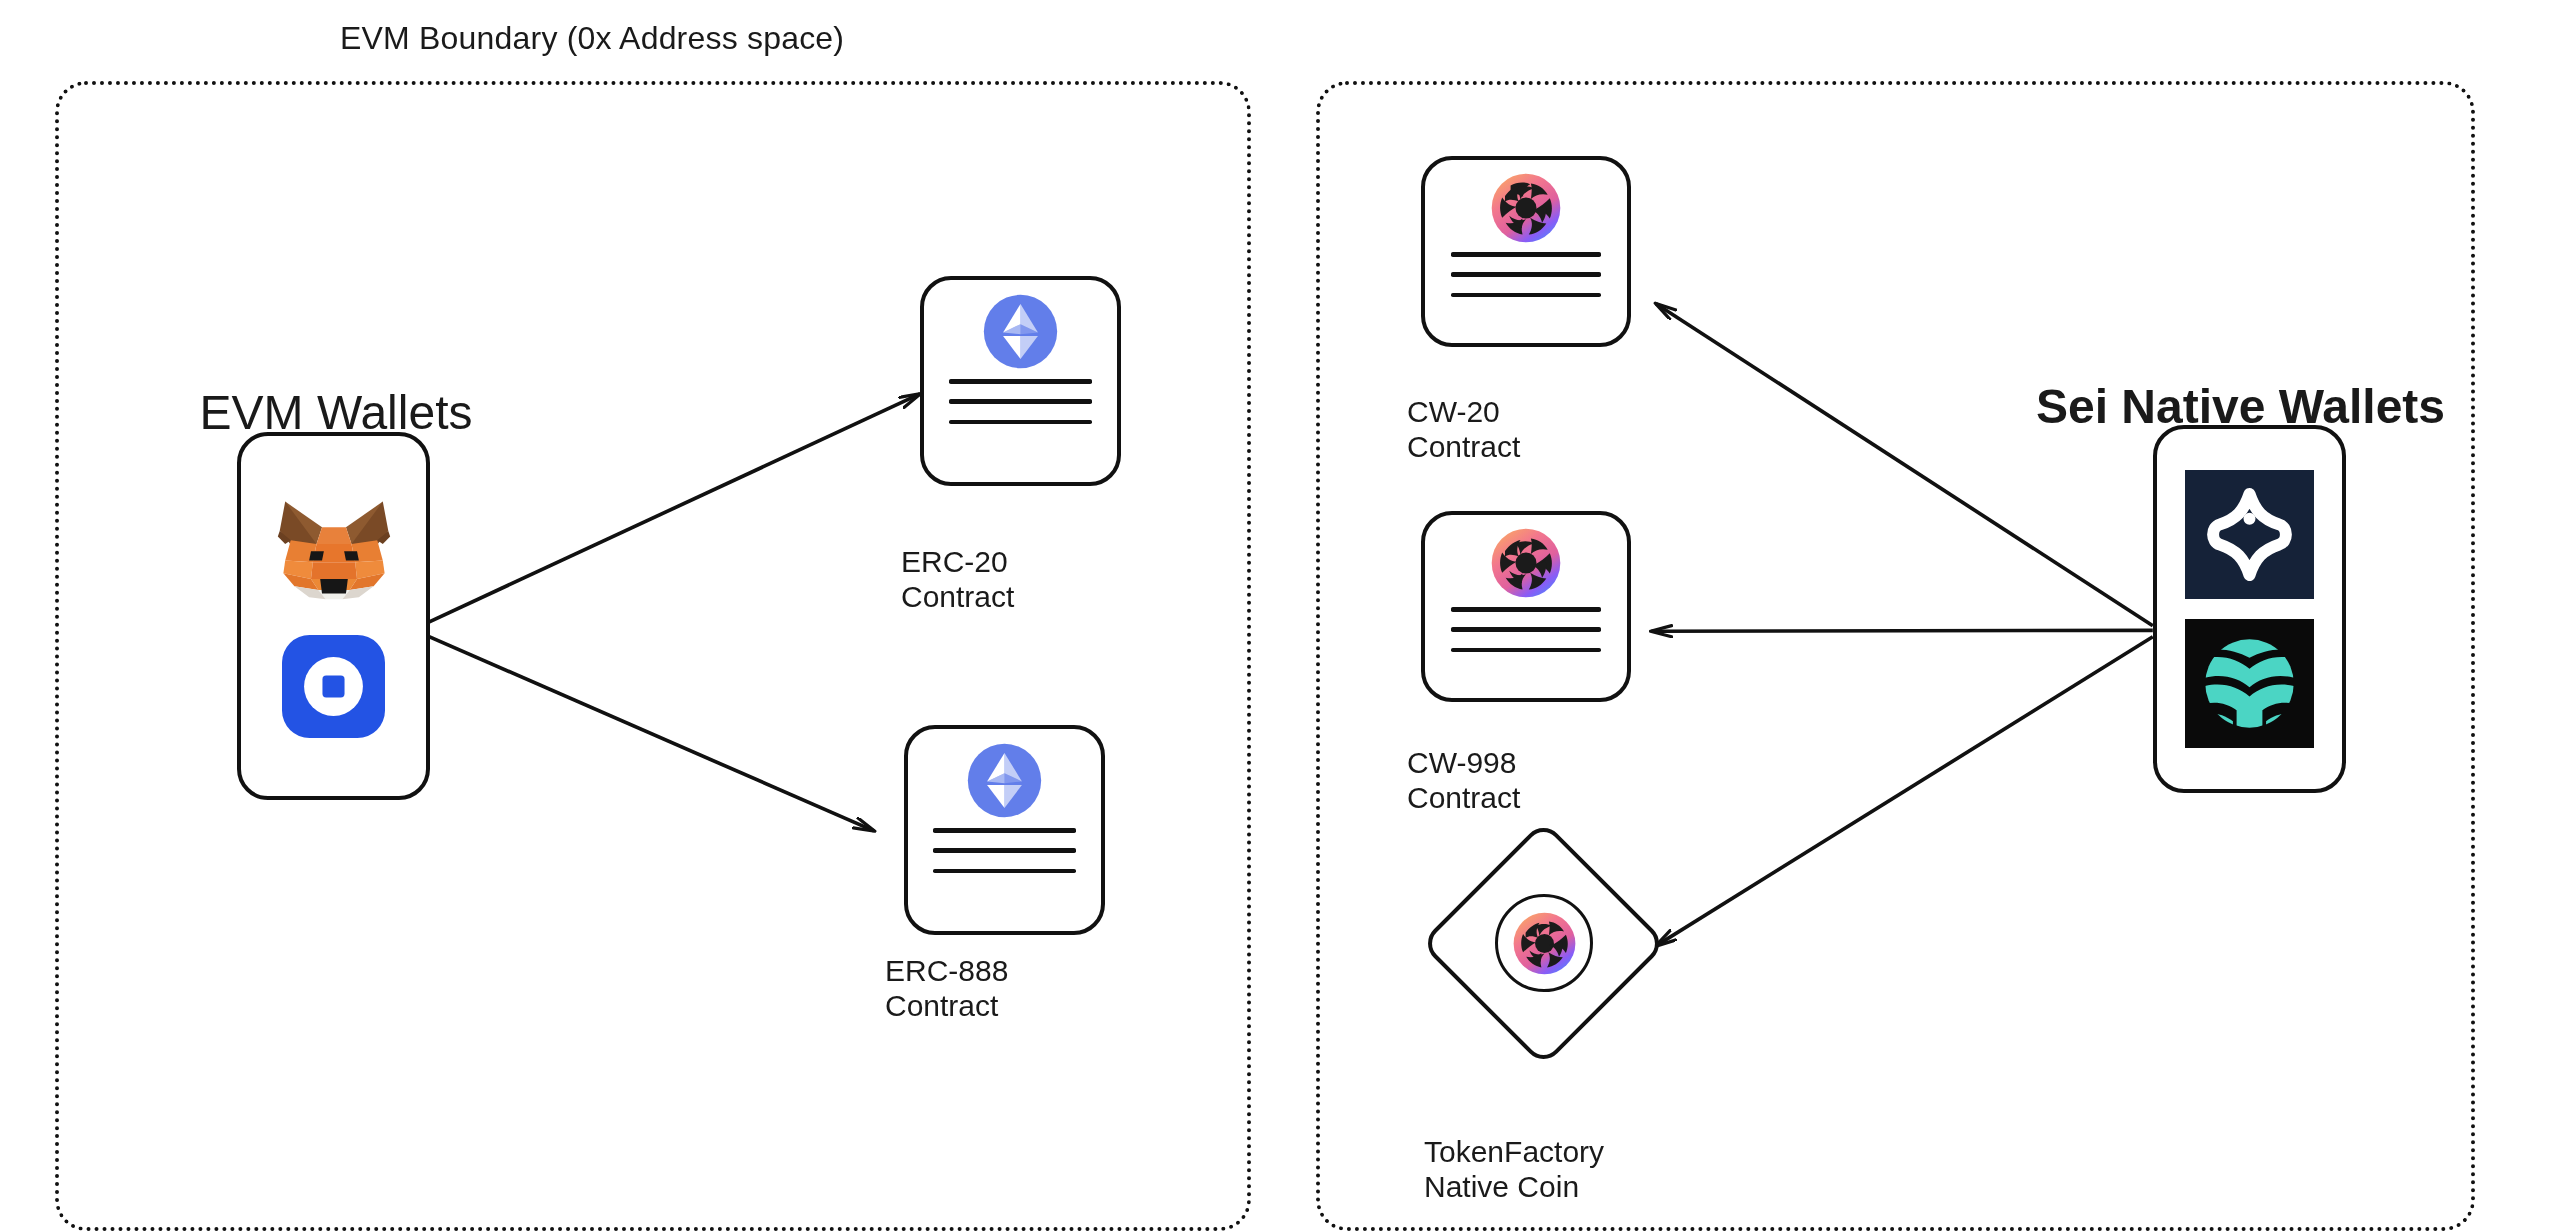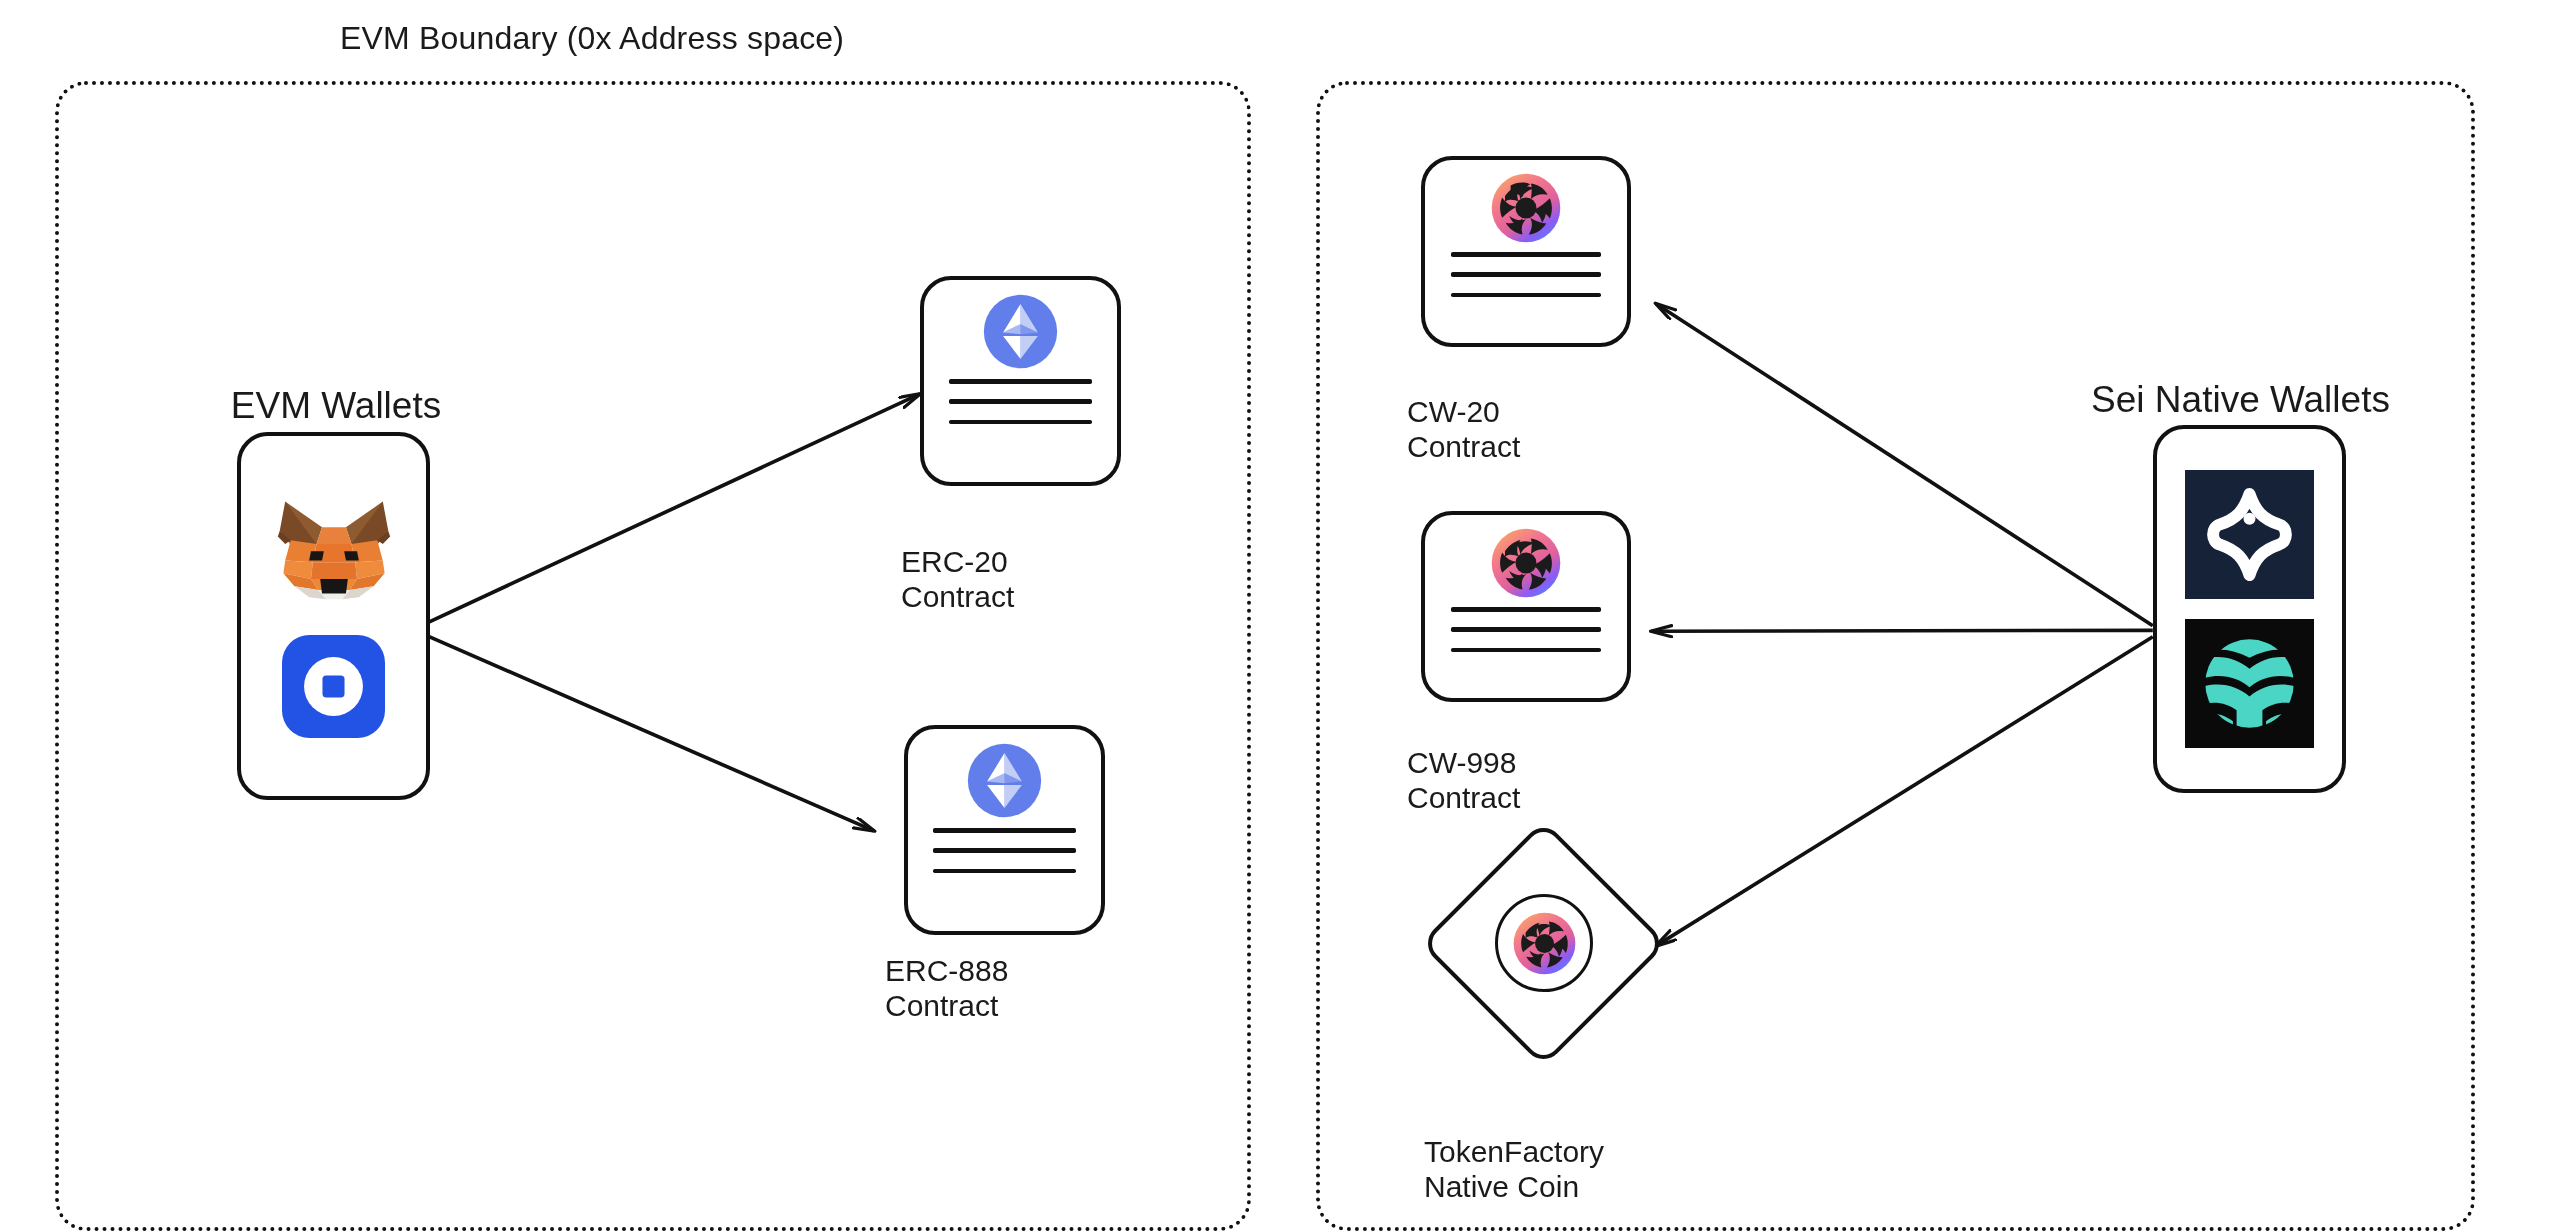--- a/index.html
+++ b/index.html
@@ -49,7 +49,7 @@
   .group-title {
     position: absolute;
     text-align: center;
-    font-size: 37px;
+    font-size: 48px;
     color: #1a1a1a;
     white-space: nowrap;
   }

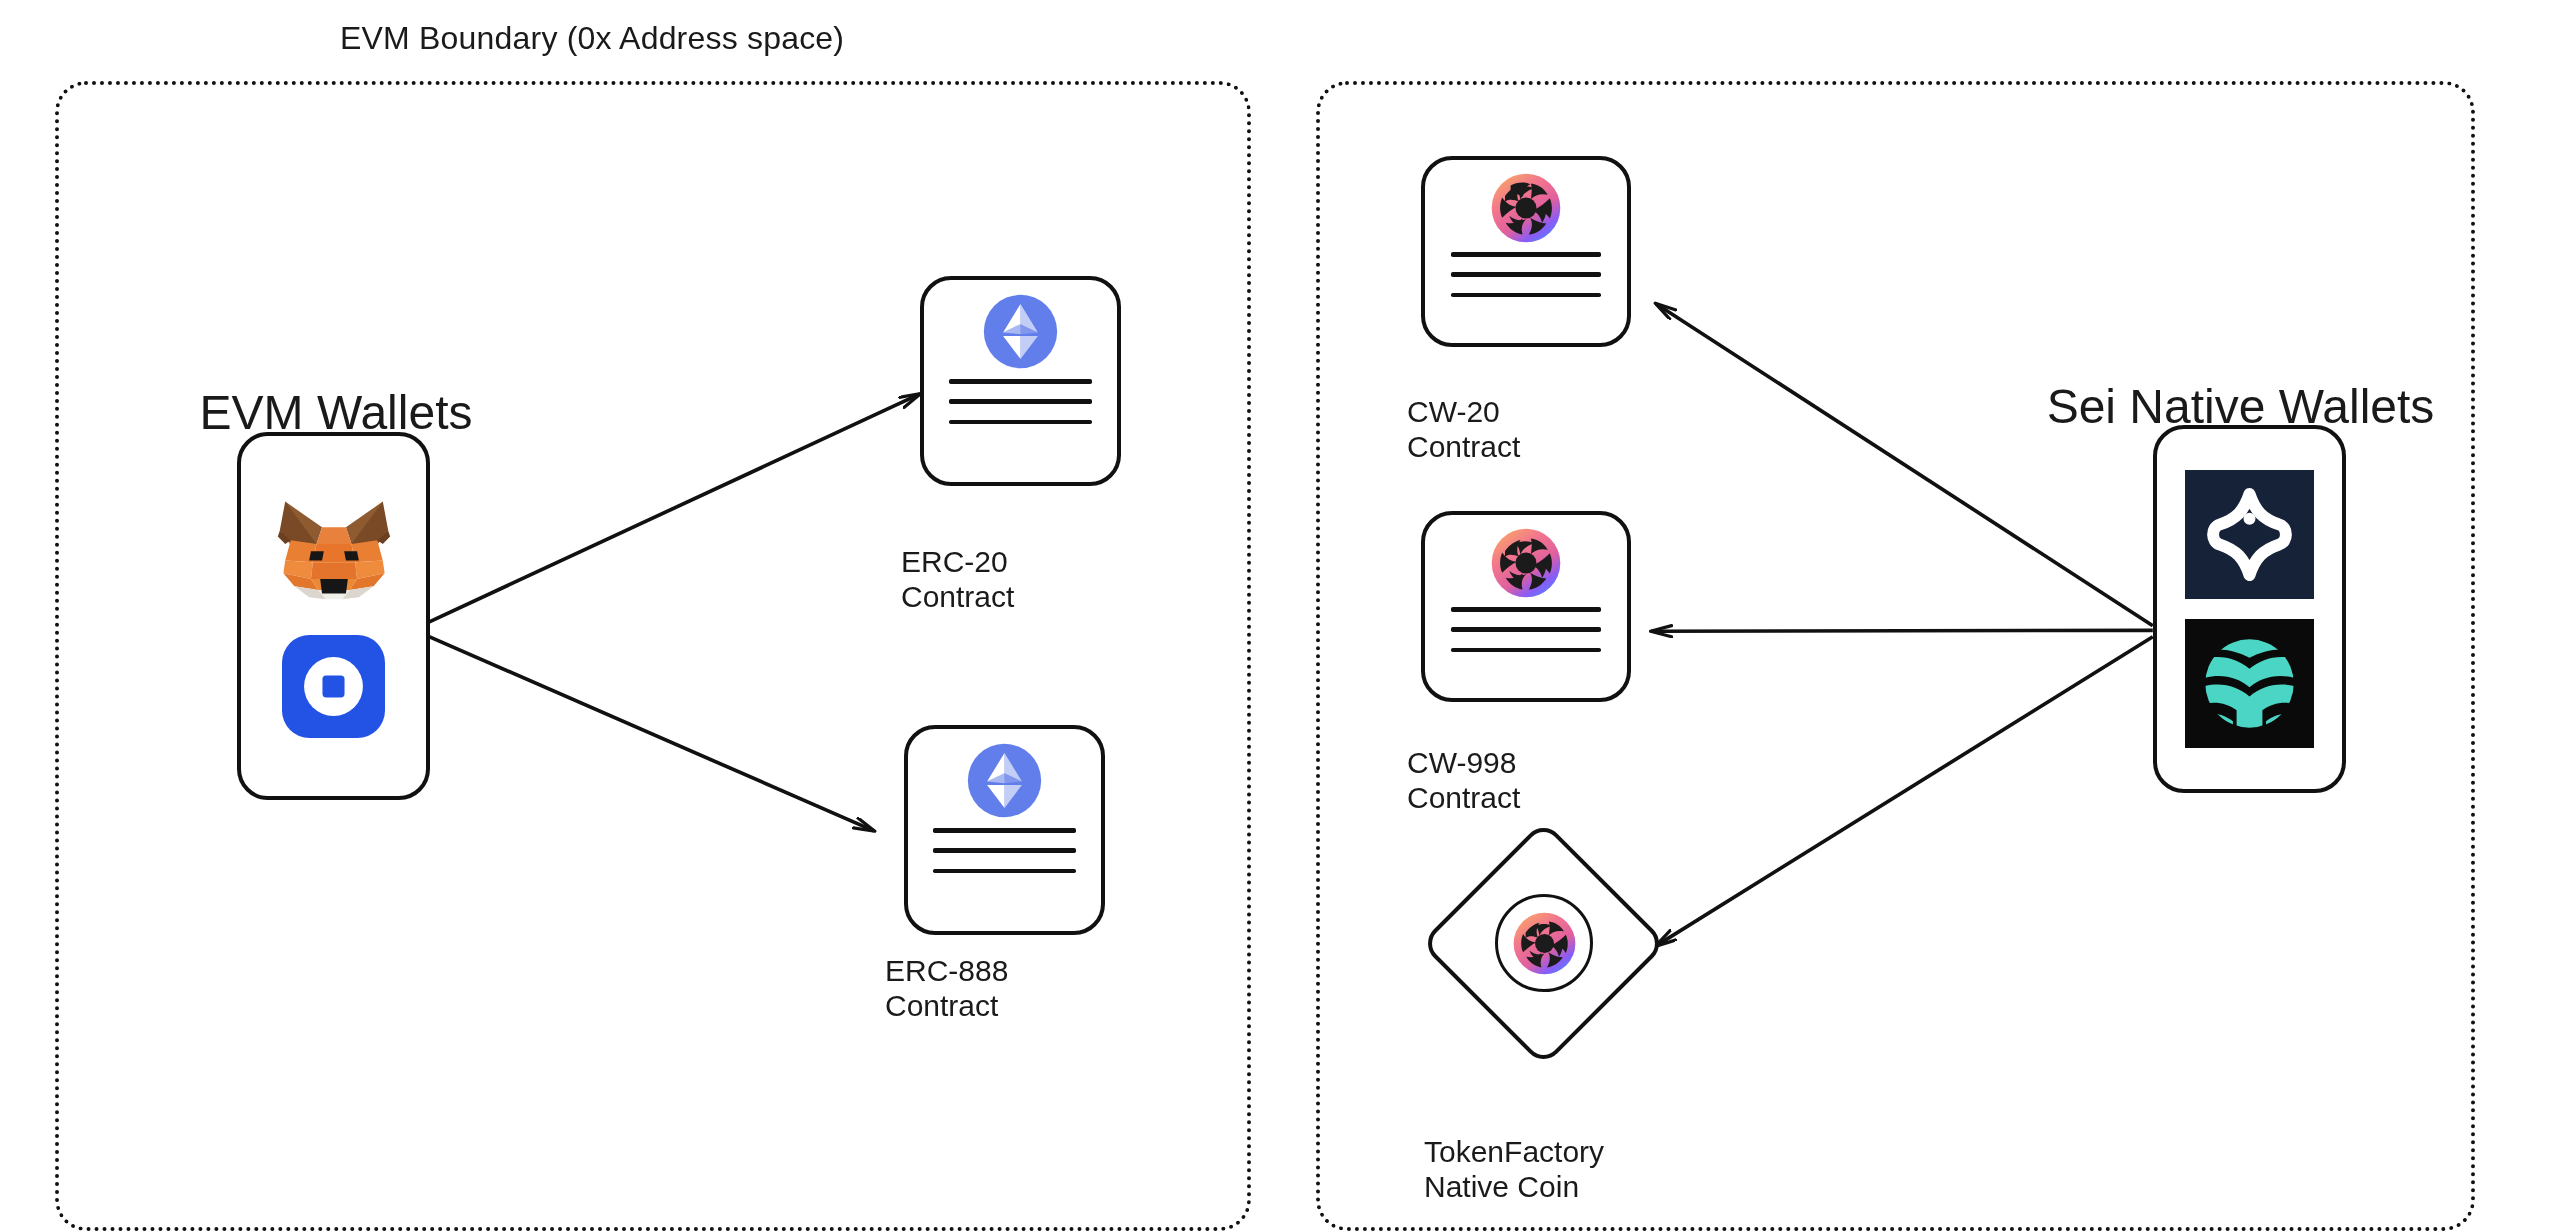--- a/index.html
+++ b/index.html
@@ -338,7 +338,7 @@
   <div class="node-label" style="left:1424px; top:1086px; width:294px;margin-top:48px;">TokenFactory
 Native Coin</div>
 
-  <div class="group-title" style="left:2006px; top:379px; width:469px;">Sei Native Wallets</div>
+  <div class="group-title" style="left:2006px; top:379px; width:469px;font-weight:bold;">Sei Native Wallets</div>
 
   <div class="wallet-box" id="sei-wallet-box" style="left:2153px; top:425px; width:193px; height:368px; padding:22px 0;">
 

